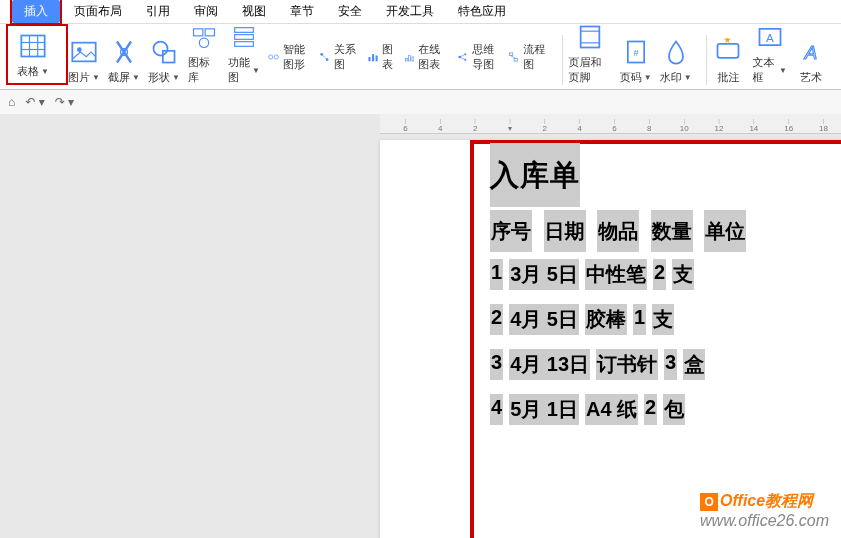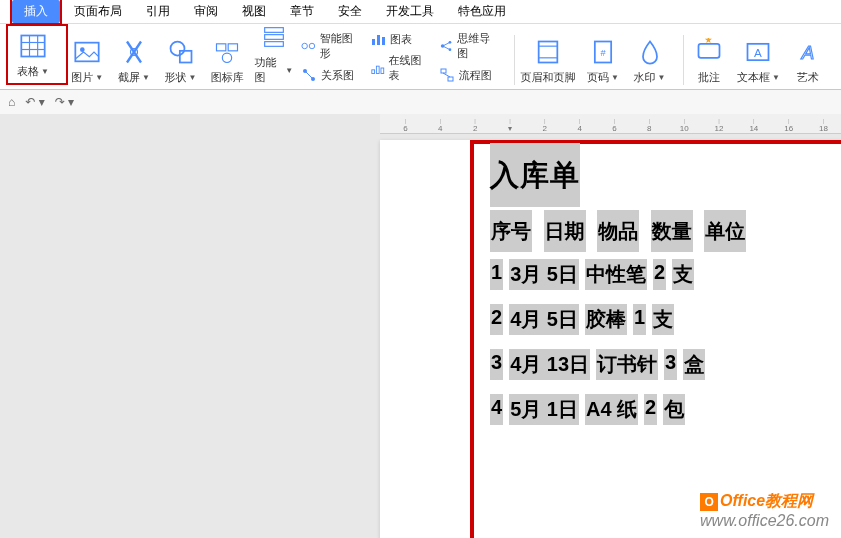--- a/index.html
+++ b/index.html
@@ -17,7 +17,7 @@
     .ribbon-group.big { width: 42px; }
     .ribbon-group.big .icon-box { width: 32px; height: 32px; display: flex; align-items: center; justify-content: center; }
     .ribbon-group.big .label { font-size: 11px; margin-top: 2px; display: flex; align-items: center; gap: 1px; }
-    .ribbon-col { display: flex; flex-direction: column; gap: 6px; justify-content: center; height: 56px; margin-right: 10px; }
+    .ribbon-col { display: flex; flex-direction: row; gap: 6px; justify-content: flex-start; height: 56px; margin-right: 10px; }
     .ribbon-small { display: flex; align-items: center; gap: 4px; font-size: 11px; cursor: pointer; }
     .divider { width: 1px; background: #ddd; height: 50px; margin: 0 6px; }
     .ribbon-highlight { border: 2px solid #c00; display: flex; align-items: center; padding: 4px; }

